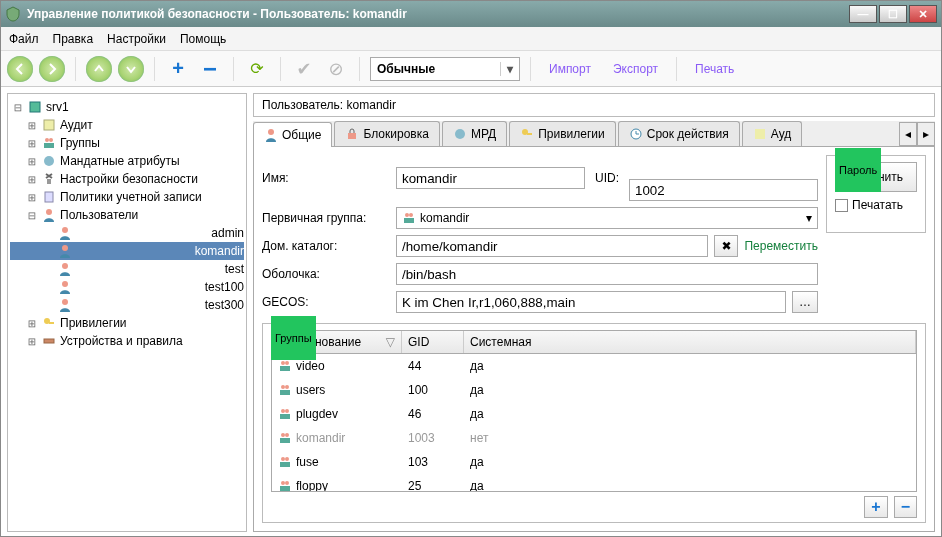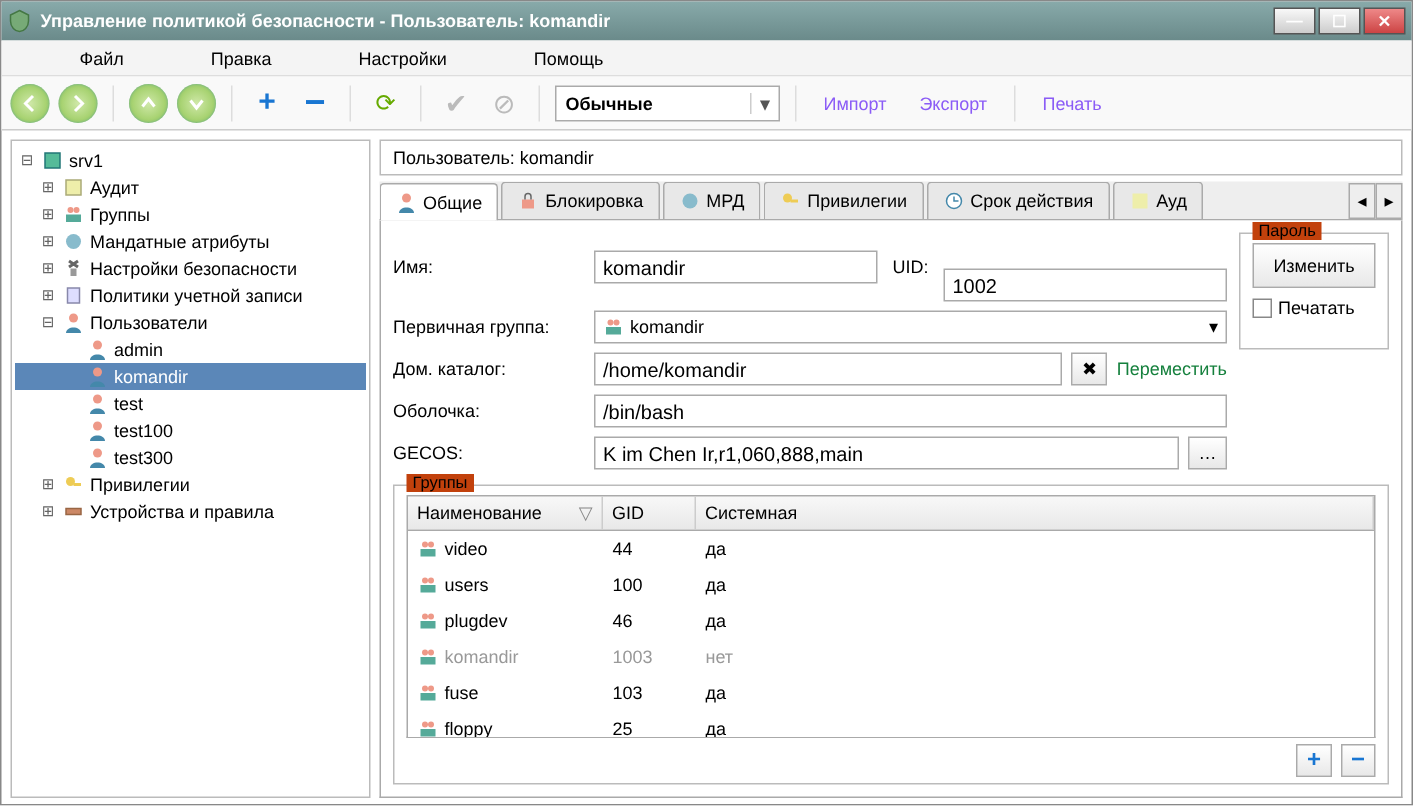--- a/index.html
+++ b/index.html
@@ -11,7 +11,7 @@
 .winbtn { width: 28px; height: 18px; margin-left: 2px; border: 1px solid #555; background: linear-gradient(#f8f8f8,#ccc); display: flex; align-items: center; justify-content: center; font-size: 11px; cursor: pointer; }
 .winbtn.close { background: linear-gradient(#e88,#c44); color:#fff; }
 .menubar { height: 24px; background: #f4f4f4; border-bottom: 1px solid #ddd; display: flex; align-items: center; padding: 0 8px; gap: 14px; }
-.menubar span { cursor: pointer; margin-left: 44px; }
+.menubar span { cursor: pointer; }
 .toolbar { height: 36px; background: #f9f9f9; border-bottom: 1px solid #ccc; display: flex; align-items: center; padding: 0 6px; gap: 6px; }
 .tbtn { width: 26px; height: 26px; border-radius: 13px; display: flex; align-items: center; justify-content: center; cursor: pointer; }
 .tsep { width: 1px; height: 24px; background: #ddd; margin: 0 4px; }

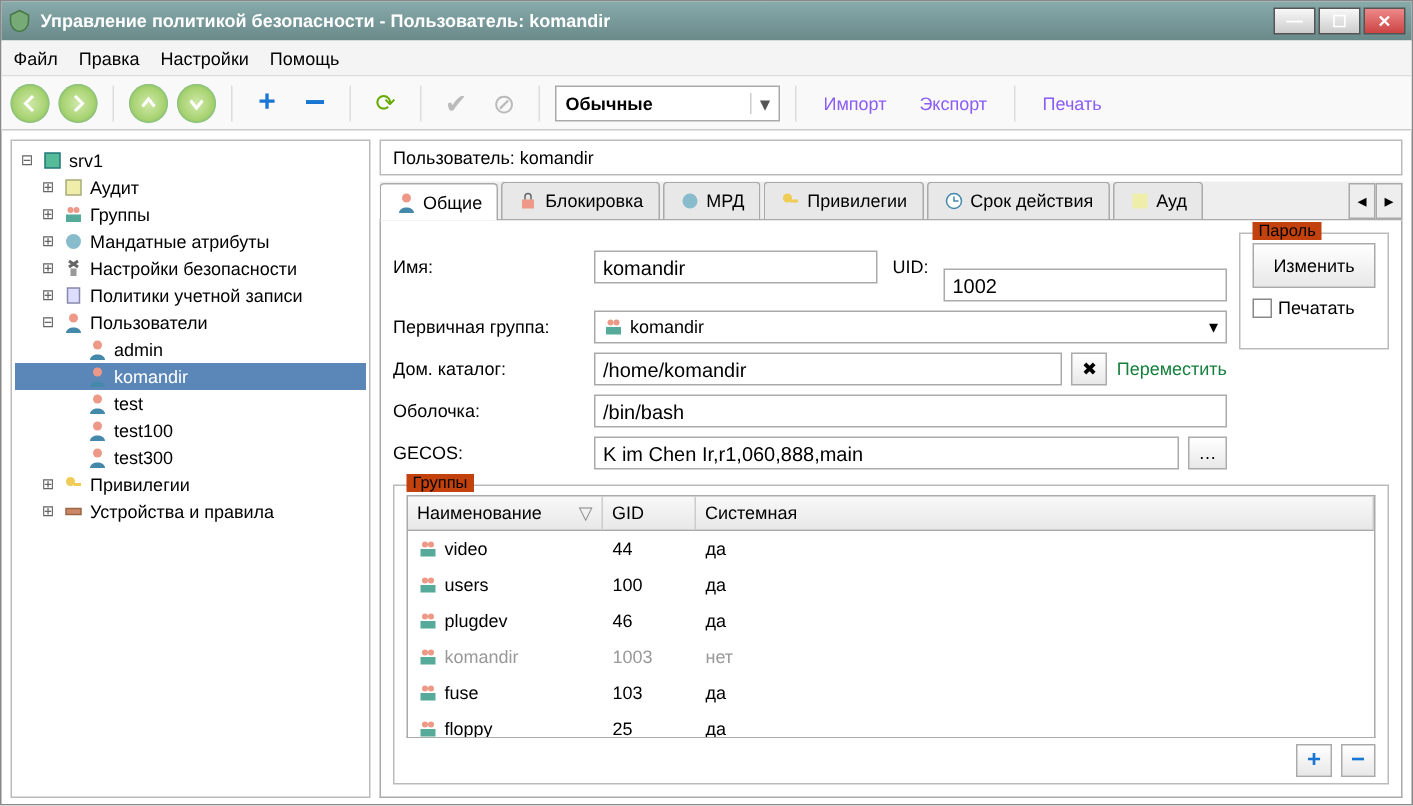--- a/index.html
+++ b/index.html
@@ -47,7 +47,7 @@
 .btnx { height: 22px; border: 1px solid #aaa; background: linear-gradient(#fff,#e8e8e8); padding: 0 6px; cursor: pointer; display: flex; align-items: center; gap: 4px; }
 .btnx.big { height: 30px; padding: 0 12px; }
 .fieldset { border: 1px solid #bbb; padding: 6px 8px 4px; position: relative; }
-.fieldset .legend { position: absolute; top: -8px; left: 8px; background: #c2410c; padding: 0 4px; font-size: 11px; }
+.fieldset .legend { position: absolute; top: -8px; left: 8px; background: #22c55e; padding: 16px 4px; font-size: 11px; }
 .groups { flex: 1; display: flex; flex-direction: column; min-height: 0; }
 .ghdr { display: flex; border: 1px solid #aaa; background: linear-gradient(#f8f8f8,#e8e8e8); }
 .gcol { padding: 4px 6px; border-right: 1px solid #ccc; display: flex; align-items: center; gap: 4px; }

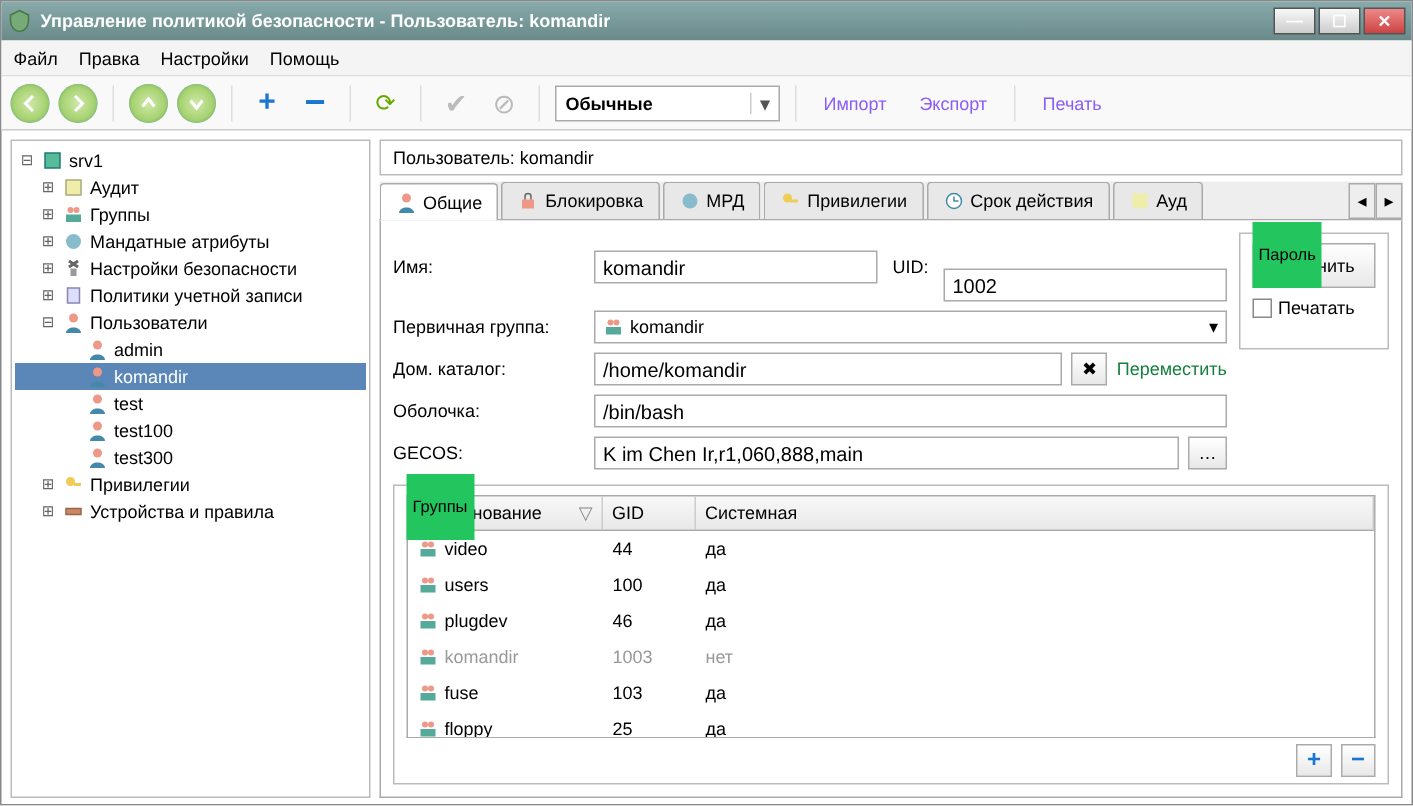--- a/index.html
+++ b/index.html
@@ -31,7 +31,7 @@
 .tree-node.selected { background: #5b87b8; color: #fff; }
 .tree-node.l0 { padding-left: 2px; }
 .tree-node.l1 { padding-left: 16px; }
-.tree-node.l2 { padding-left: 44px; }
+.tree-node.l2 { padding-left: 44px; justify-content: space-between; }
 .main { flex: 1; margin: 6px 6px 6px 0; display: flex; flex-direction: column; }
 .userlabel { border: 1px solid #bbb; background: #fff; padding: 4px 8px; margin-bottom: 4px; }
 .tabs { display: flex; border-bottom: 1px solid #aaa; background: #eee; align-items: flex-end; }

